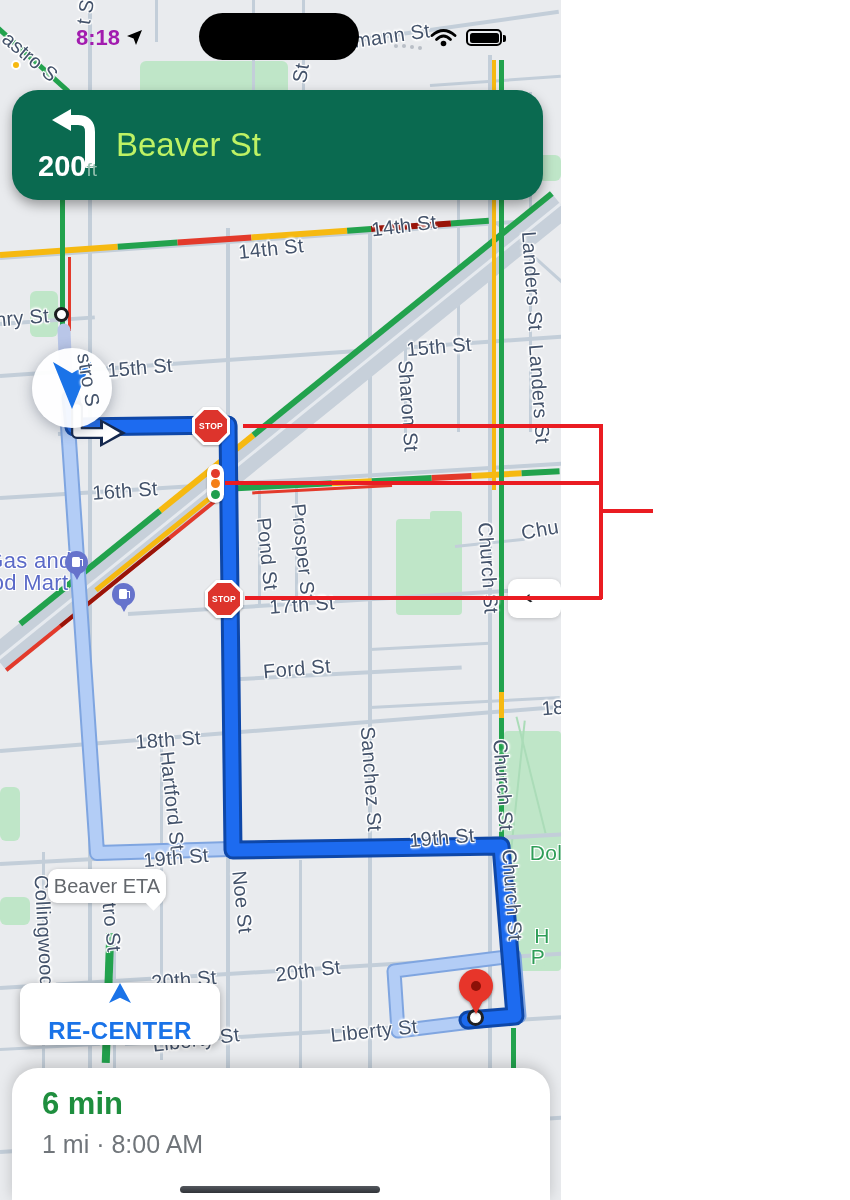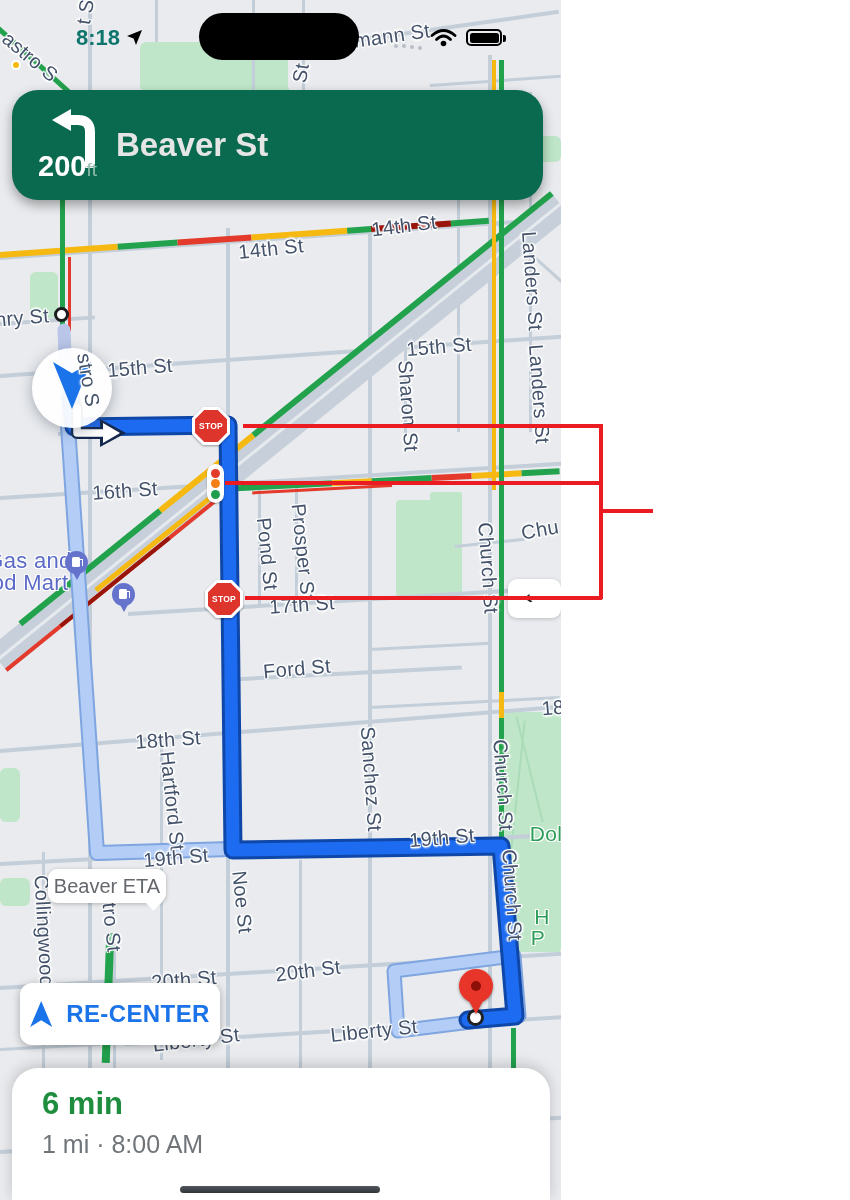--- a/index.html
+++ b/index.html
@@ -52,7 +52,7 @@
   .graydot{position:absolute;width:4px;height:4px;border-radius:50%;background:#b9bec6;z-index:3;}
   
   #statusbar{position:absolute;left:0;top:0;width:561px;height:62px;z-index:70;}
-  #time{position:absolute;left:60px;top:25px;width:60px;text-align:right;font-size:22px;font-weight:700;color:#0f766e;}
+  #time{position:absolute;left:60px;top:25px;width:60px;text-align:right;font-size:22px;font-weight:700;color:#a21caf;}
   #locarrow{position:absolute;left:127px;top:30px;width:15px;height:15px;background:#000;clip-path:polygon(100% 0,0 40%,44% 56%,60% 100%);}
   #island{position:absolute;left:199px;top:13px;width:160px;height:47px;background:#000;border-radius:24px;}
   #wifi{position:absolute;left:430px;top:27px;}

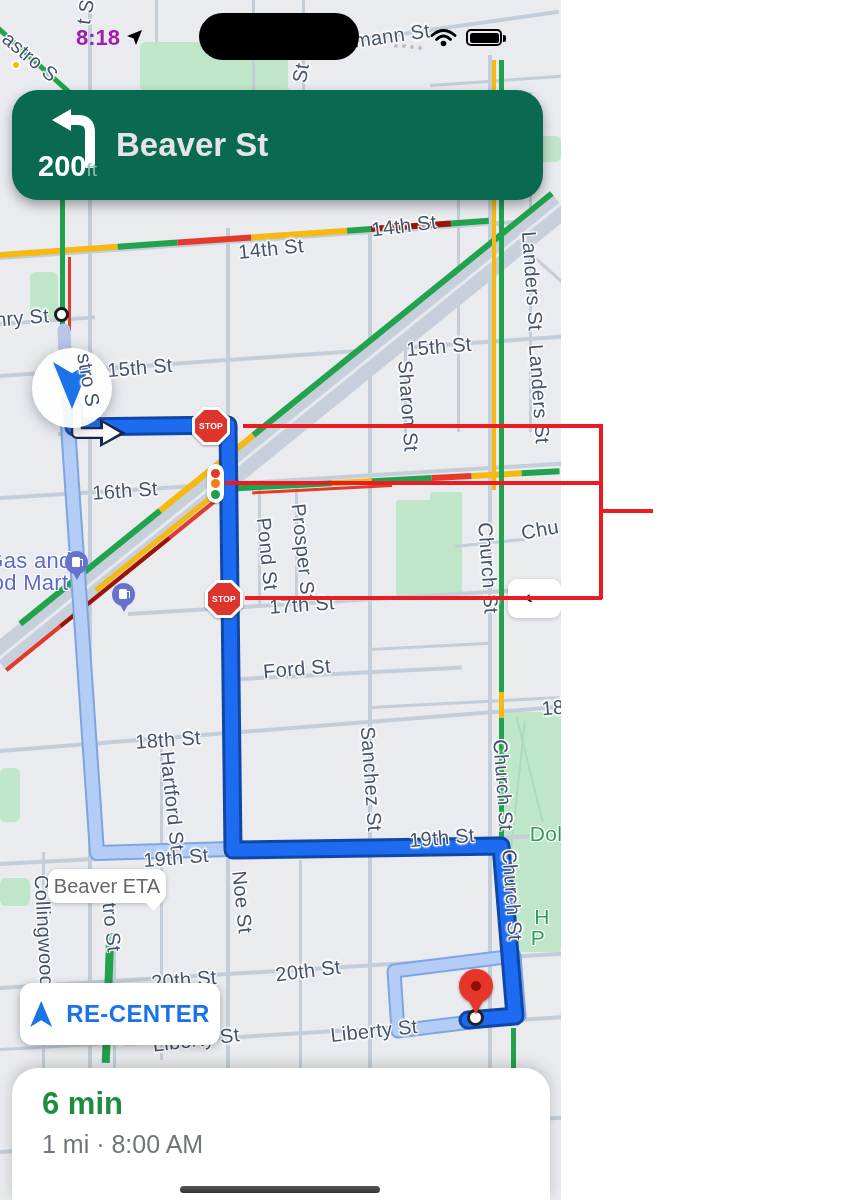--- a/index.html
+++ b/index.html
@@ -61,7 +61,7 @@
   #battery .nub{position:absolute;right:-6px;top:4px;width:3.5px;height:7px;background:#000;border-radius:0 2px 2px 0;}
   
   #banner{position:absolute;left:12px;top:90px;width:531px;height:110px;background:var(--banner-green,#0a6a50);border-radius:26px;box-shadow:0 5px 12px rgba(0,0,0,.35);z-index:60;}
-  #banner .street{position:absolute;left:116px;top:124px;font-size:33px;font-weight:700;color:#e5e5e5;}
+  #banner .street{position:absolute;left:116px;top:124px;font-size:33px;font-weight:400;color:#bef264;}
   #banner .street{top:36px;left:104px;}
   #banner .dist{position:absolute;left:26px;top:60px;color:#fff;font-size:29px;font-weight:700;}
   #banner .dist .unit{font-size:19px;font-weight:500;color:var(--banner-subtle,#93bfae);}

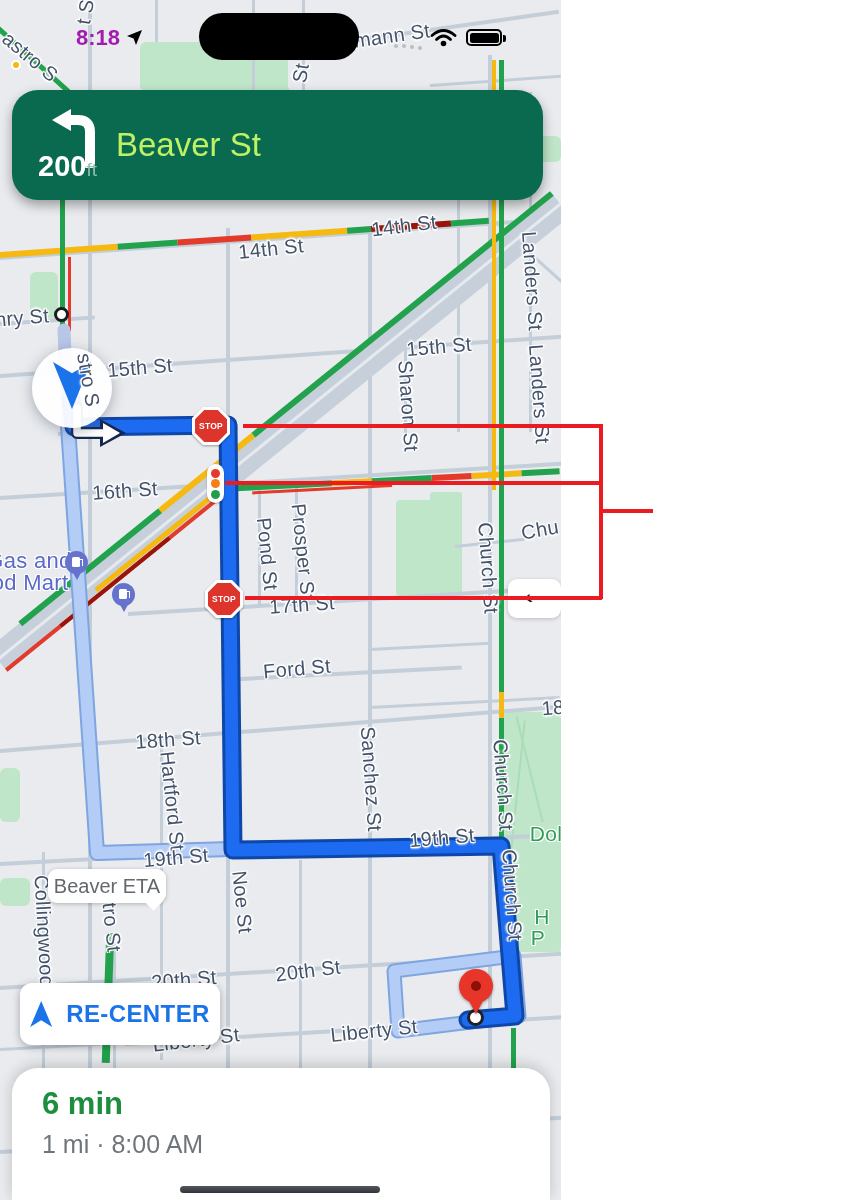--- a/index.html
+++ b/index.html
@@ -7,7 +7,7 @@
   #canvas{position:relative;width:850px;height:1200px;background:#fff;overflow:hidden;}
   
   #phone{position:absolute;left:0;top:0;width:561px;height:1200px;background:var(--map-bg,#e9ebee);overflow:hidden;}
-  .park{position:absolute;background:var(--park,#bfe6c8);border-radius:6px;z-index:1;}
+  .park{position:absolute;background:var(--park,#bfe6c8);border-radius:6px;z-index:1;margin-top:19px;}
   .ppath{position:absolute;background:var(--park-dark,#afdfbc);z-index:1;}
   .rv{position:absolute;background:var(--road,#c3ced9);z-index:2;}
   .rh{position:absolute;height:4px;background:var(--road,#c3ced9);transform-origin:0 50%;z-index:2;}

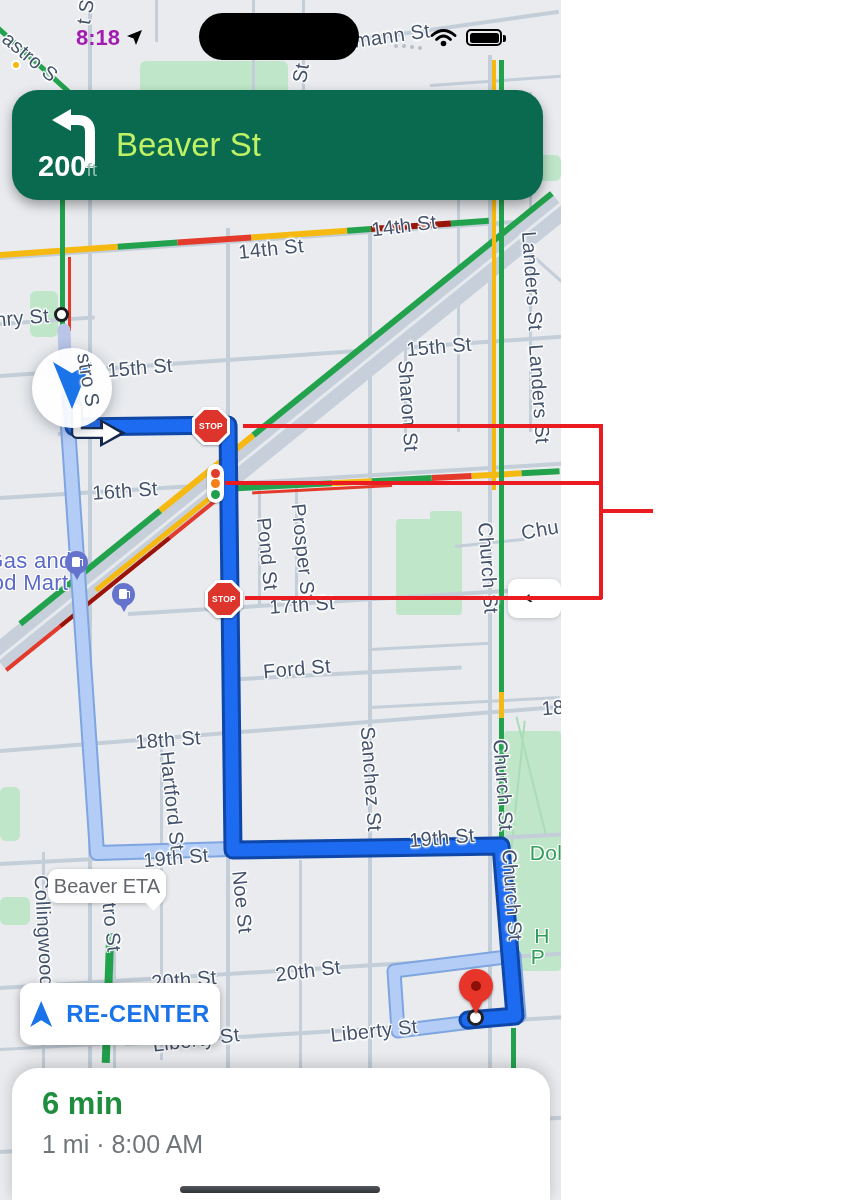--- a/index.html
+++ b/index.html
@@ -72,7 +72,7 @@
   #eta-bubble span{color:var(--bubble-text,#64686d);font-size:20px;}
   #eta-bubble:after{content:"";position:absolute;right:6px;bottom:-5px;width:13px;height:13px;background:#fff;transform:rotate(45deg);}
   
-  #recenter{position:absolute;left:20px;top:983px;width:200px;height:62px;background:#fff;border-radius:12px;box-shadow:0 2px 8px rgba(0,0,0,.3);z-index:60;display:flex;align-items:center;justify-content:center;gap:14px;}
+  #recenter{position:absolute;left:20px;top:983px;width:200px;height:62px;background:#fff;border-radius:12px;box-shadow:0 2px 8px rgba(0,0,0,.3);z-index:60;display:flex;align-items:center;justify-content:center;gap:14px;flex-direction:column;}
   #recenter .tri{width:22px;height:26px;background:var(--recenter-blue,#1a73e8);clip-path:polygon(50% 0,100% 100%,50% 74%,0 100%);}
   #recenter span{color:var(--recenter-blue,#1a73e8);font-size:24px;font-weight:700;letter-spacing:.4px;}
   

